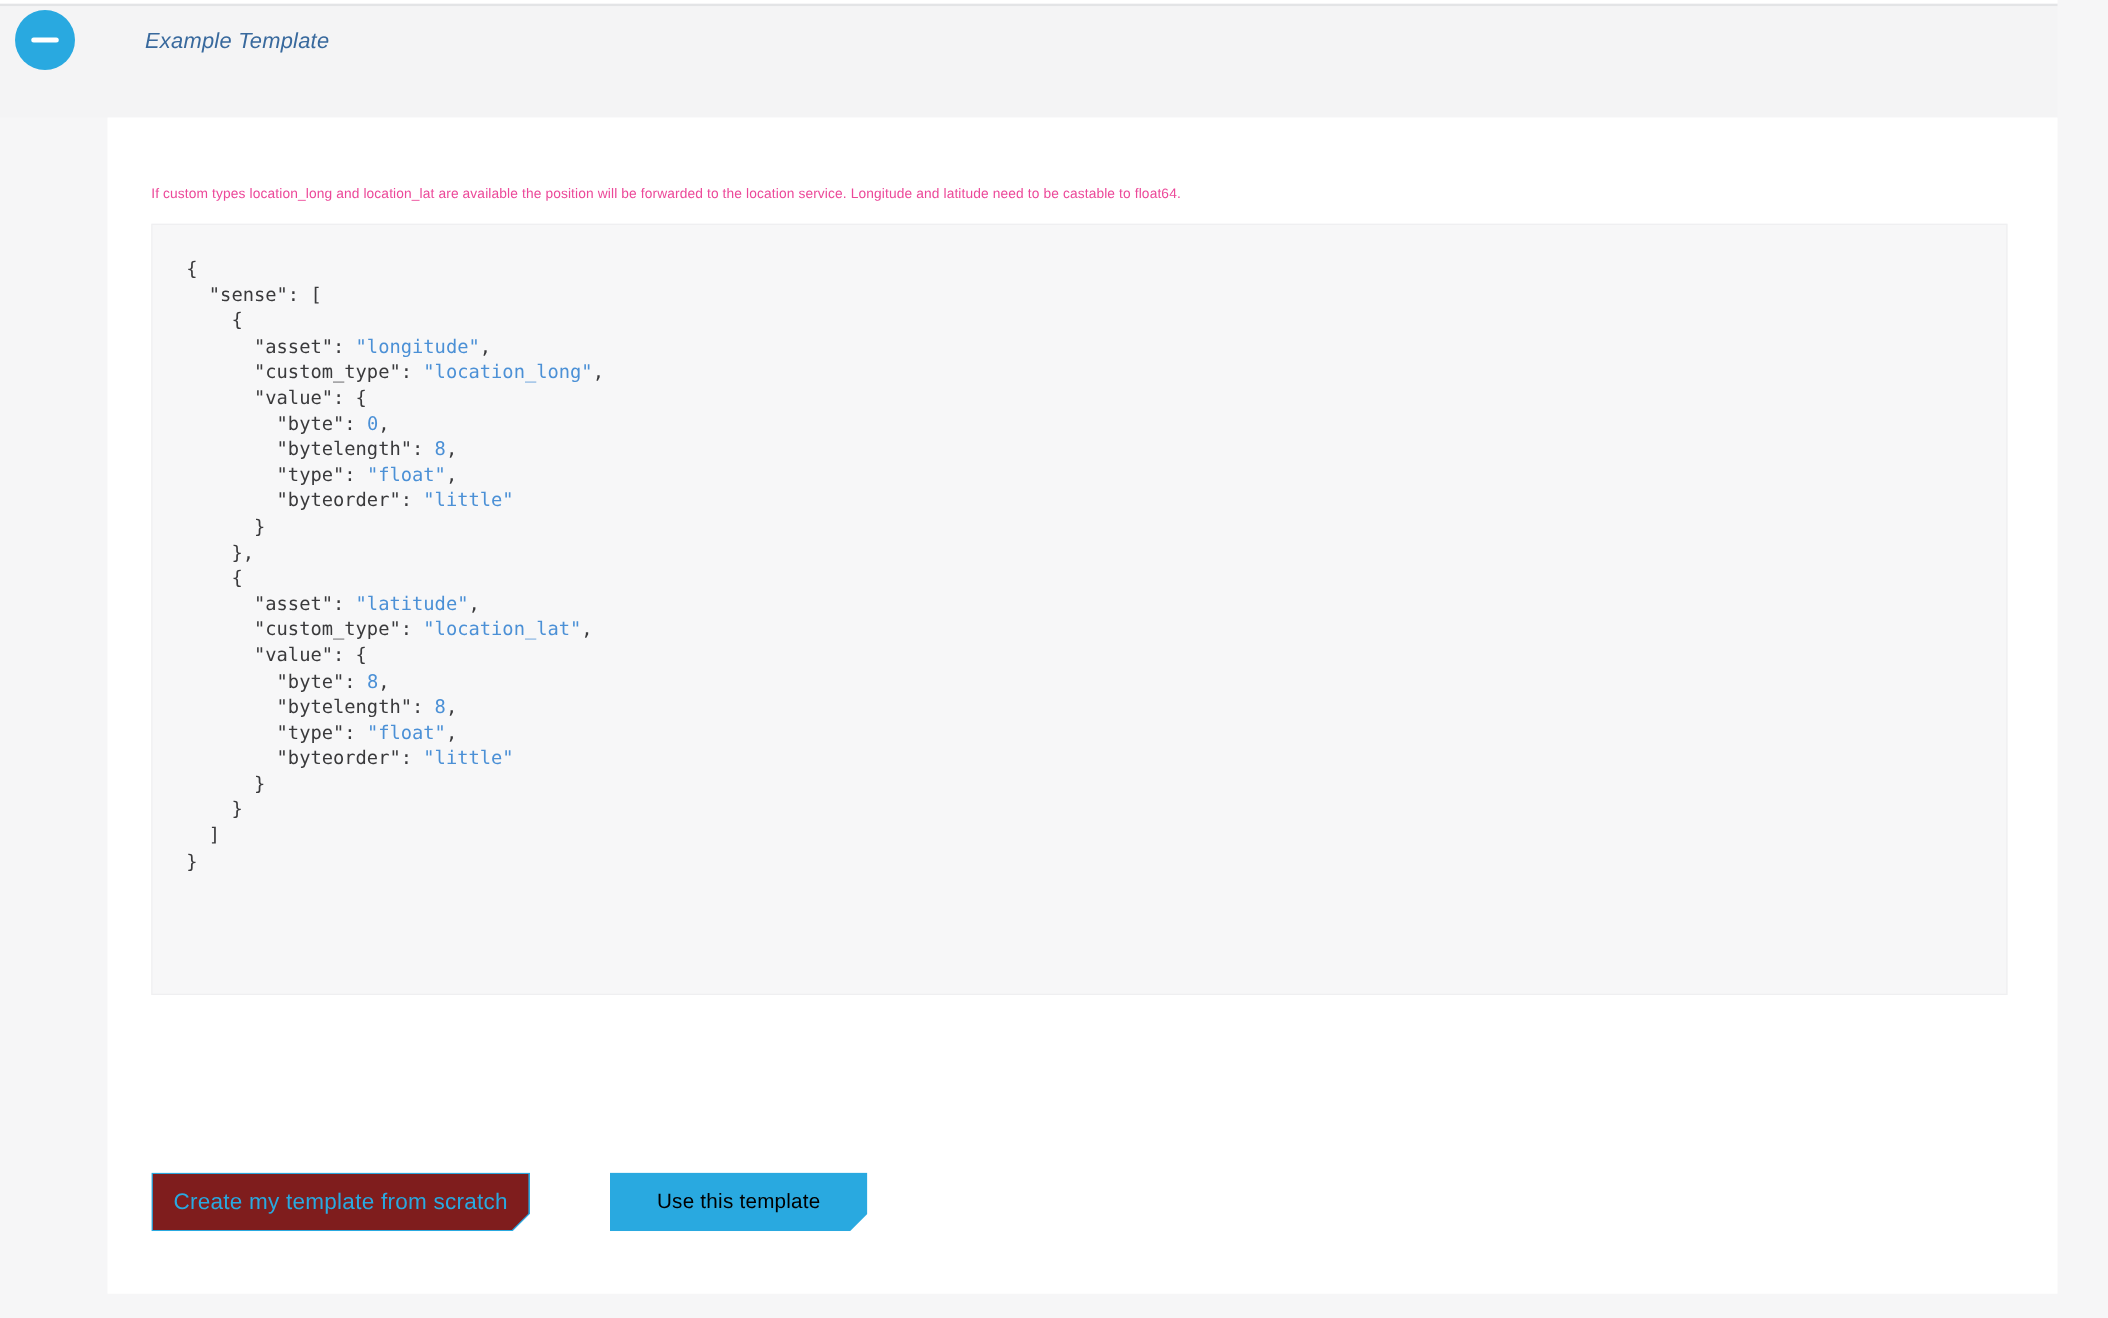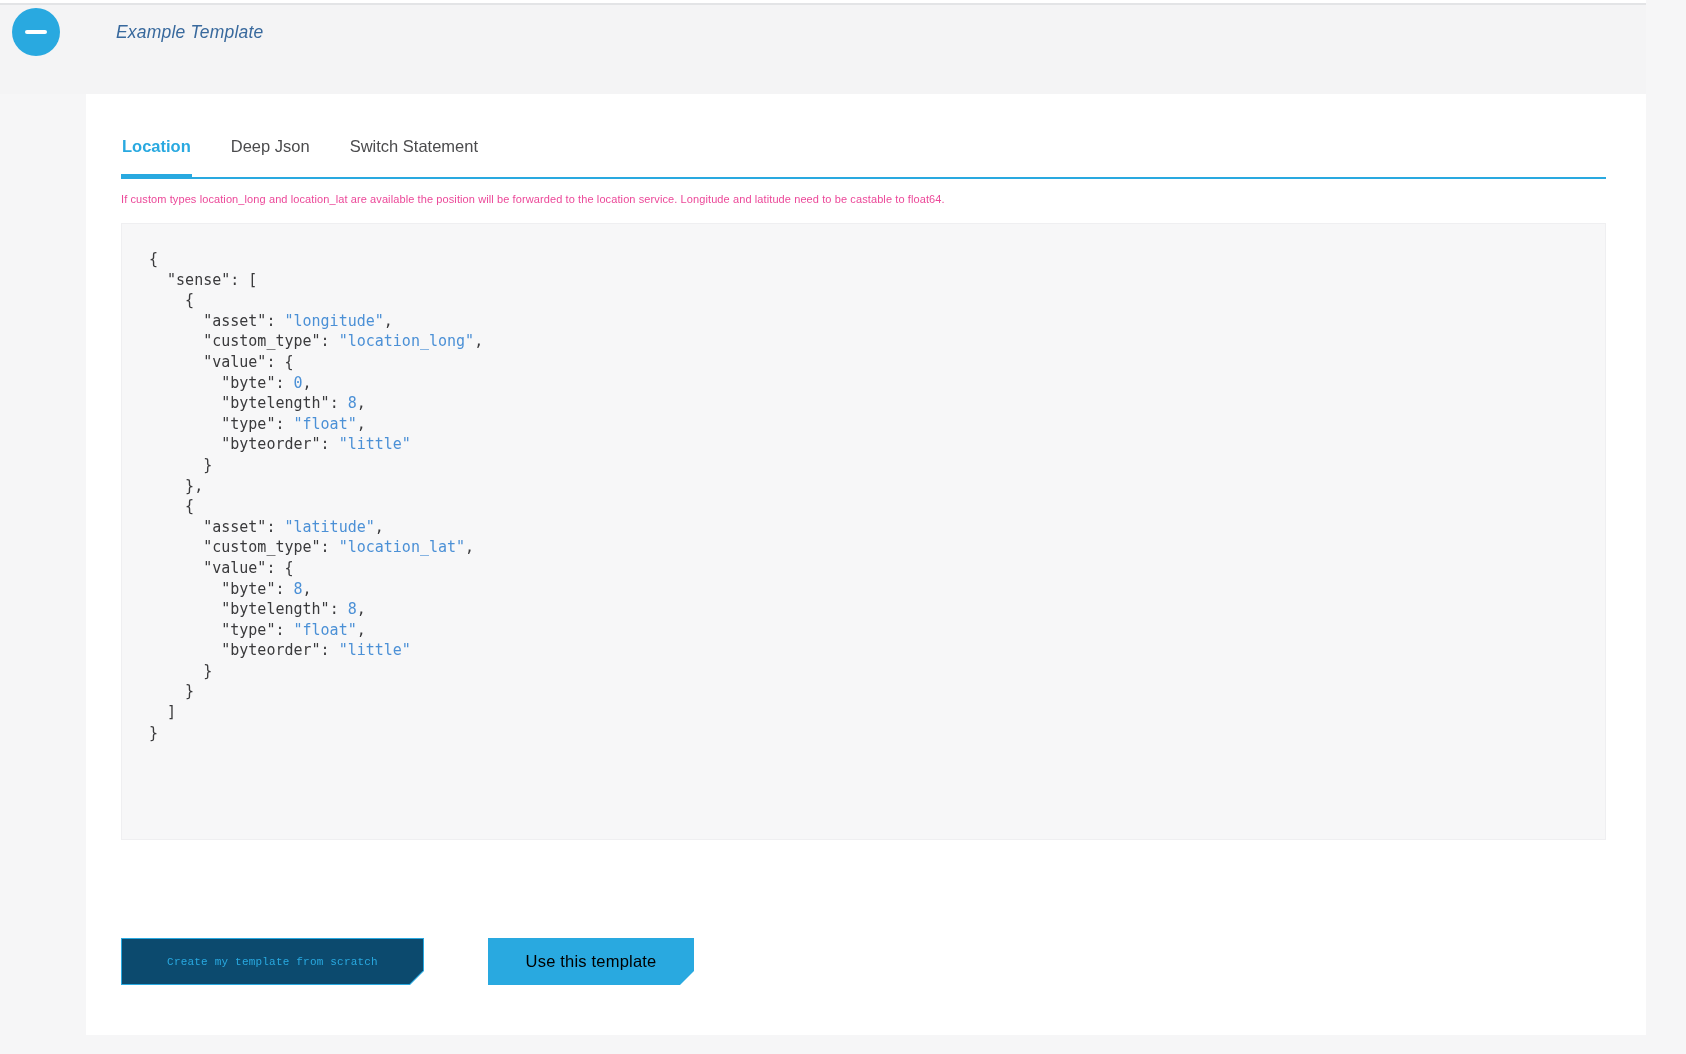--- a/index.html
+++ b/index.html
@@ -129,11 +129,6 @@
 
 <div class="card">
 
-  <div class="tabs">
-    <button class="tab active">Location</button>
-    <button class="tab">Deep Json</button>
-    <button class="tab">Switch Statement</button>
-  </div>
 
 
   <p class="section-desc">If custom types location_long and location_lat are available the position will be forwarded to the location service. Longitude and latitude need to be castable to float64.</p>

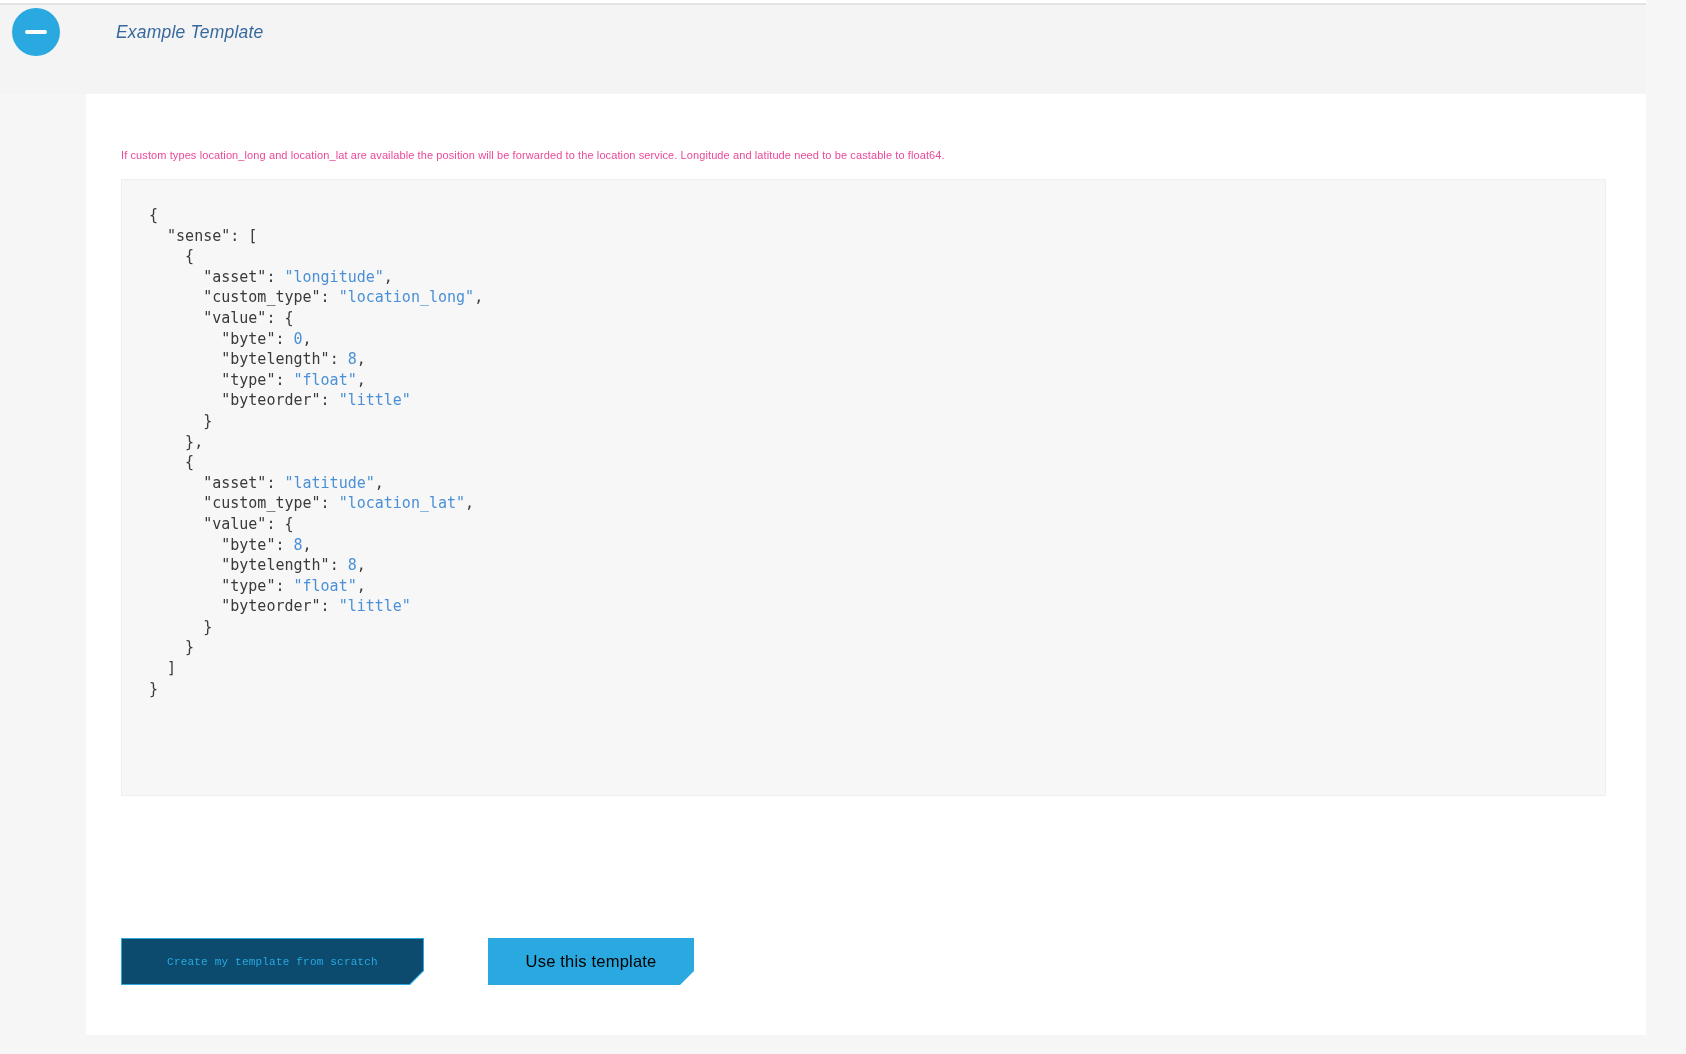--- a/index.html
+++ b/index.html
@@ -99,11 +99,11 @@
   }
   .btn-outline .inner{
     position:absolute; inset:1px;
-    background:#0c4a6e;
+    background:#7f1d1d;
     clip-path:polygon(0 0, 100% 0, 100% calc(100% - 13.5px), calc(100% - 13.5px) 100%, 0 100%);
     display:flex; align-items:center; justify-content:center;
-    font-family:Liberation Mono, monospace;
-    font-size:11px; color:#29a9e0; letter-spacing:0.2px;
+    font-family:Liberation Sans, sans-serif;
+    font-size:18px; color:#29a9e0; letter-spacing:0.2px;
   }
   .btn-filled{
     position:absolute; left:367px; top:0; width:206px; height:47px;

